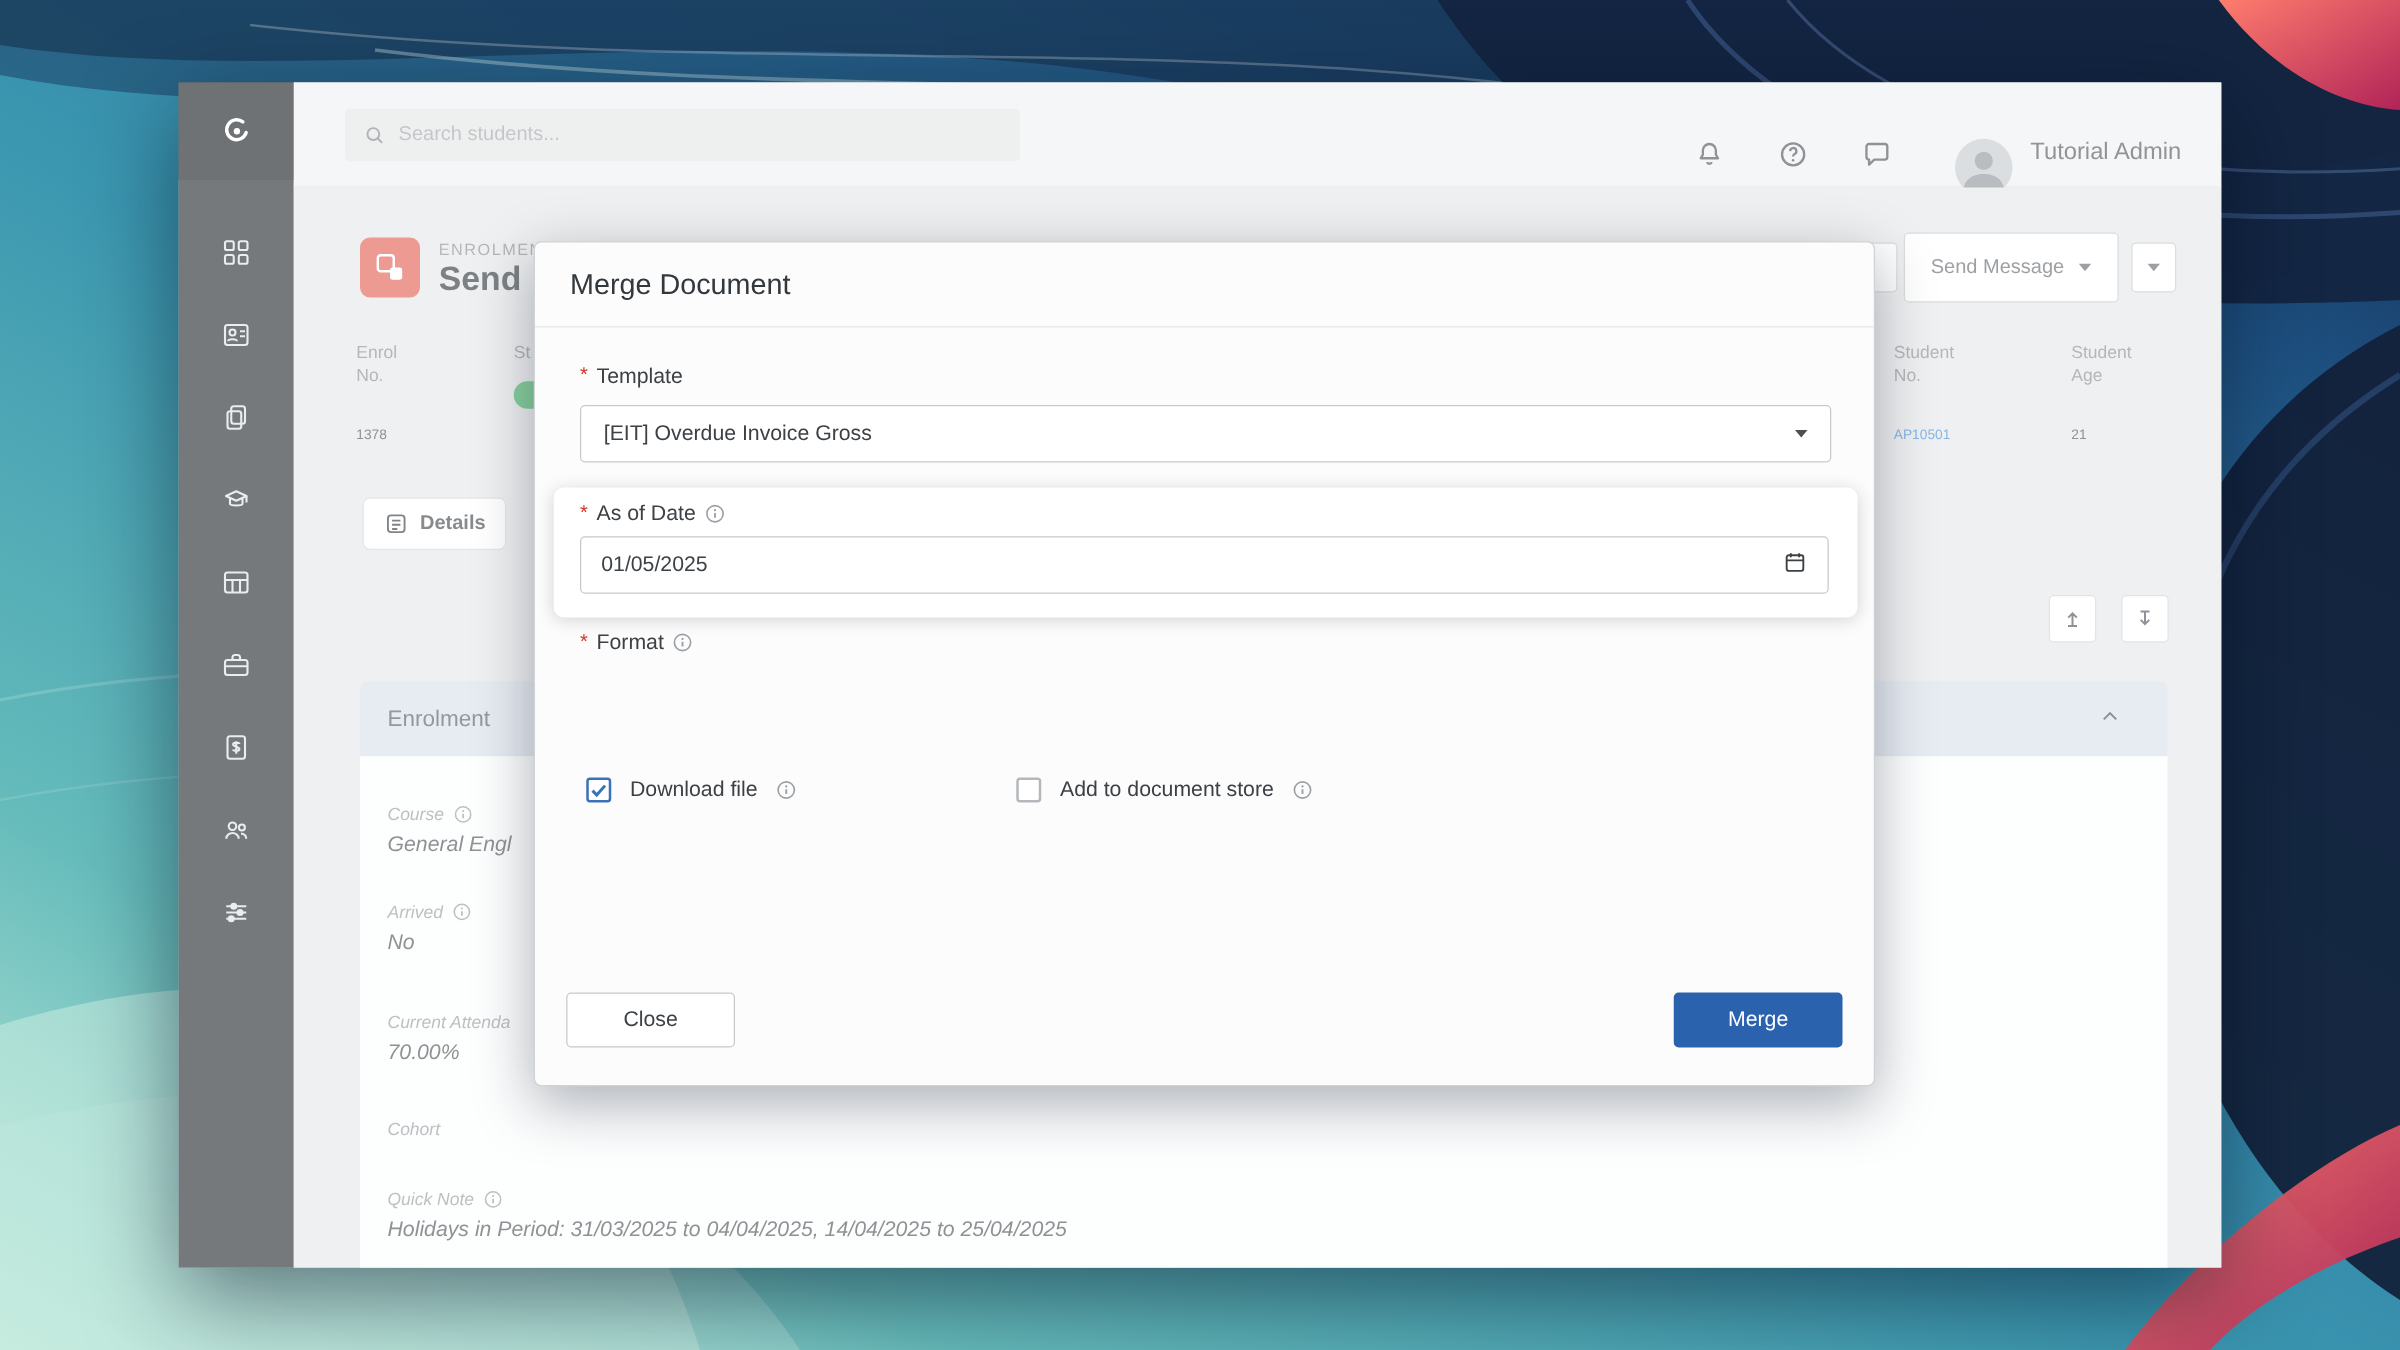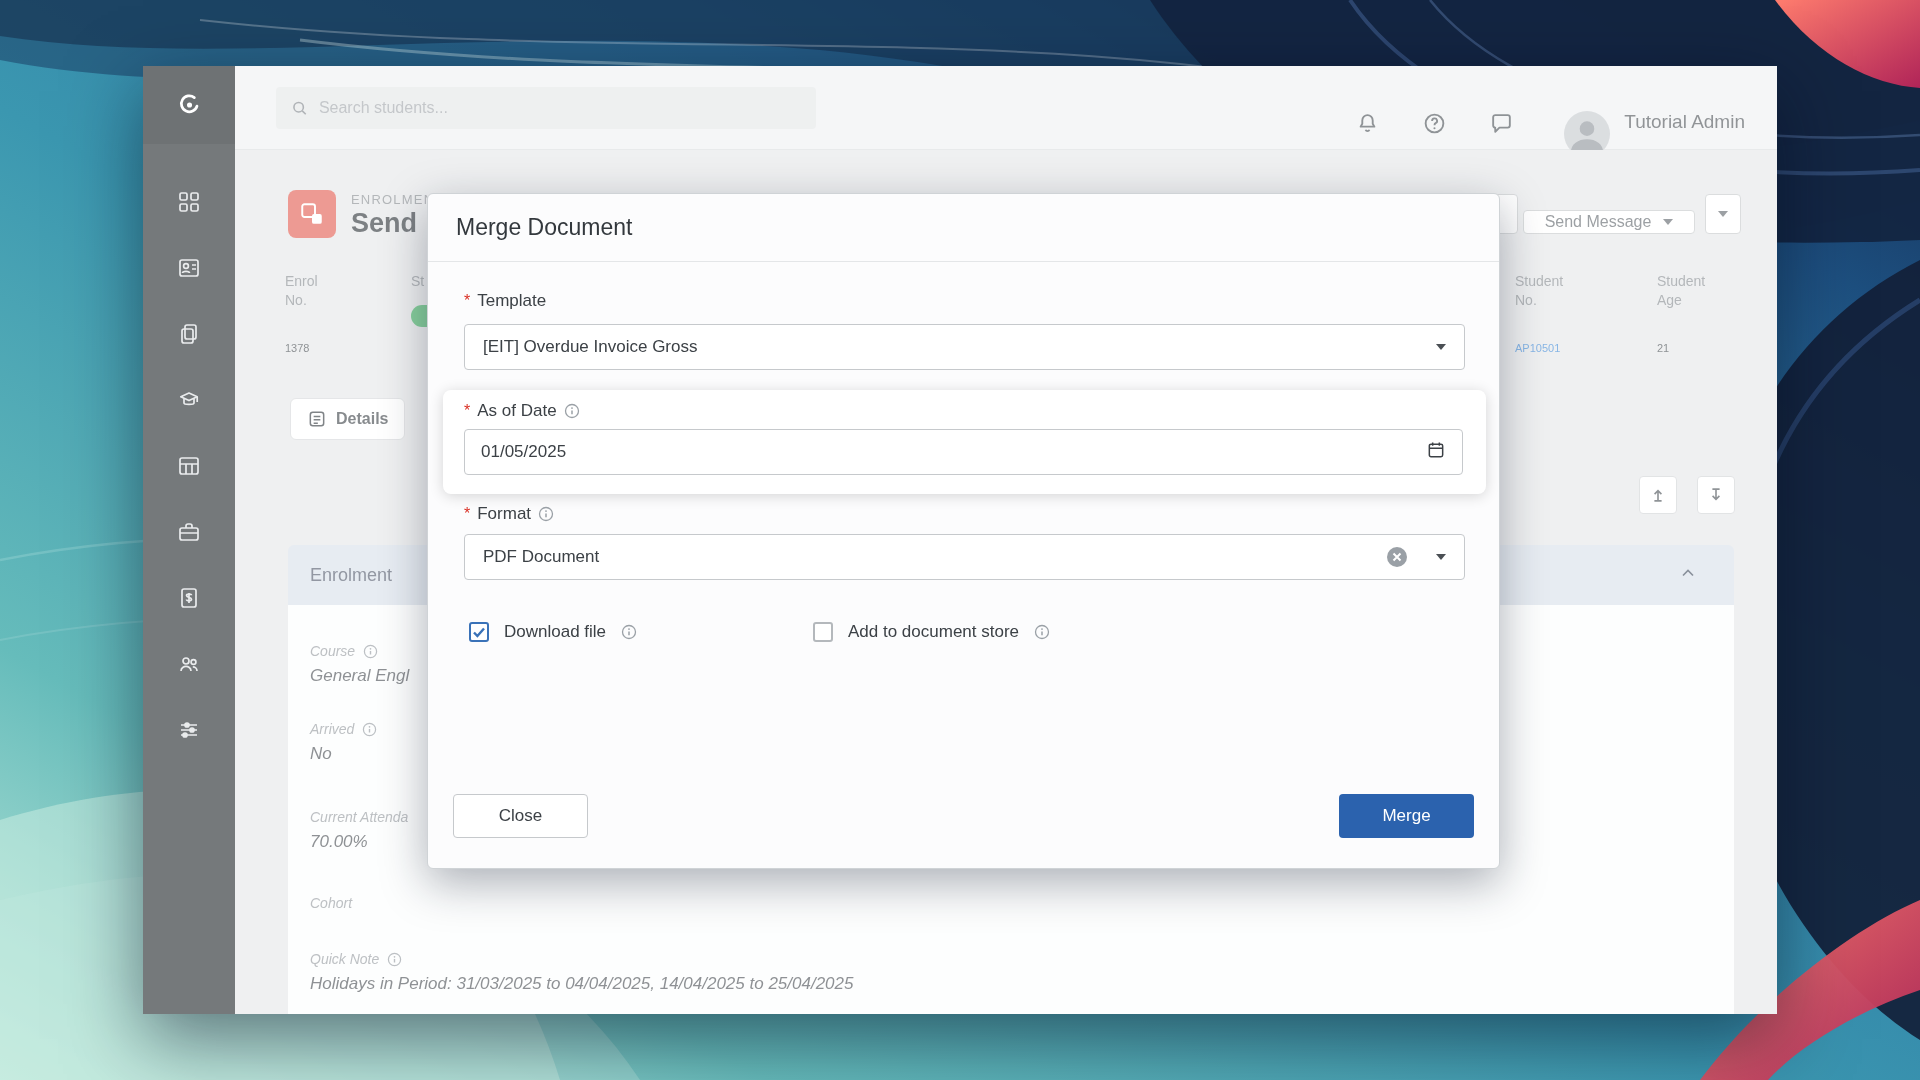--- a/index.html
+++ b/index.html
@@ -29,7 +29,7 @@
 
 .ghost-btn{position:absolute;background:#fff;border:1px solid #c9ccce;border-radius:4px;color:#6a7075;font-size:16px;display:flex;align-items:center;justify-content:center;gap:10px;font-family:inherit;cursor:pointer;}
 .partial-btn{left:1152px;top:44px;width:131px;height:40px;}
-.send-msg{left:1288px;top:60px;width:172px;height:24px;gap:12px;}
+.send-msg{left:1288px;top:36px;width:172px;height:56px;gap:12px;}
 .split-btn{left:1470px;top:44px;width:36px;height:40px;}
 .caret{width:0;height:0;border-left:5px solid transparent;border-right:5px solid transparent;border-top:6px solid #6a7075;}
 

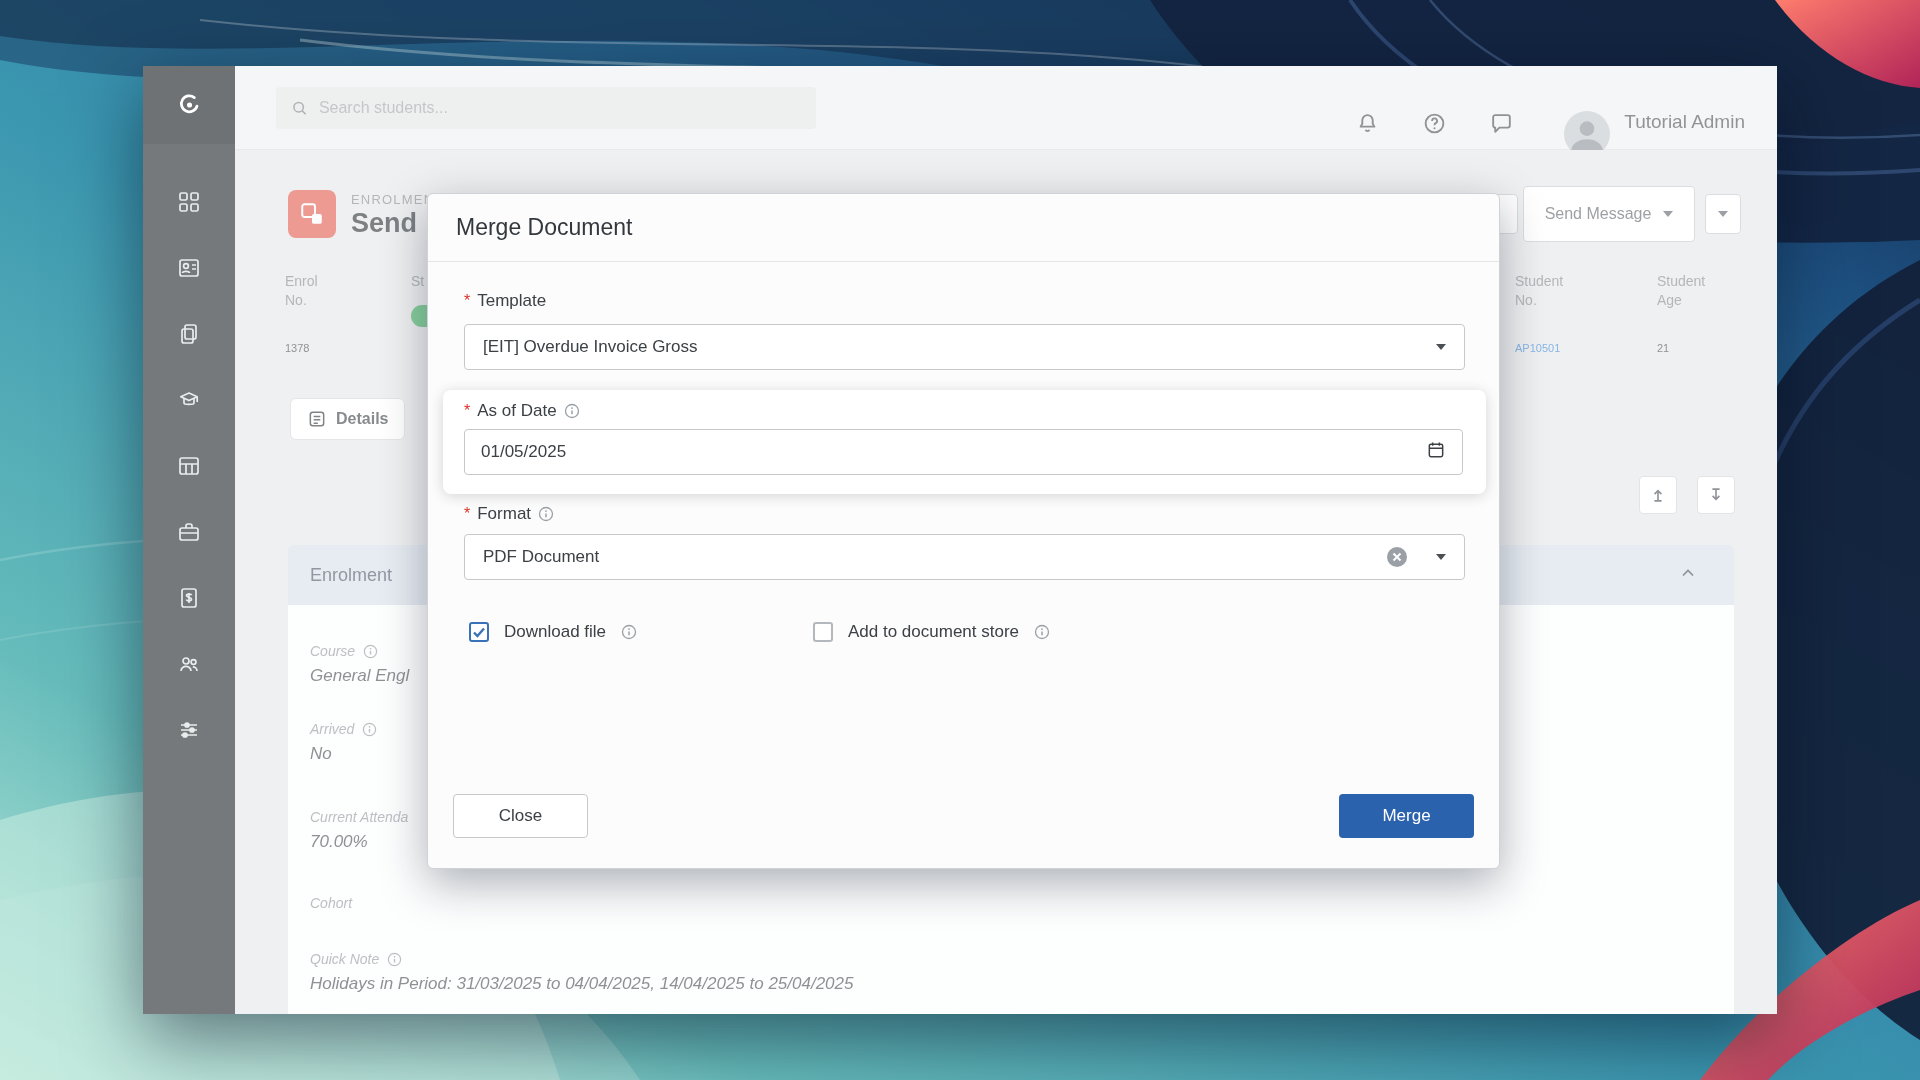--- a/index.html
+++ b/index.html
@@ -378,14 +378,6 @@
         <circle cx="8" cy="5.1" r=".9" fill="#9aa0a6" stroke="none"></circle>
       </svg>
   </div>
-  <div class="select fmt-select">
-    <span>PDF Document</span>
-    <svg class="clear-icon" viewBox="0 0 22 22">
-        <circle cx="11" cy="11" r="10" fill="#9aa0a6"></circle>
-        <path d="M7.5 7.5 14.5 14.5M14.5 7.5 7.5 14.5" stroke="#fff" stroke-width="2"></path>
-      </svg>
-    <span class="caret"></span>
-  </div>
 
   <div class="cbx-group cbx1">
     <span class="cbx checked">

